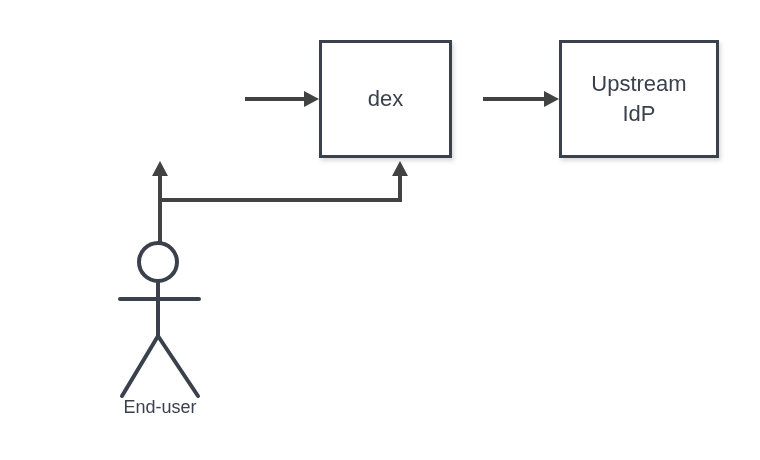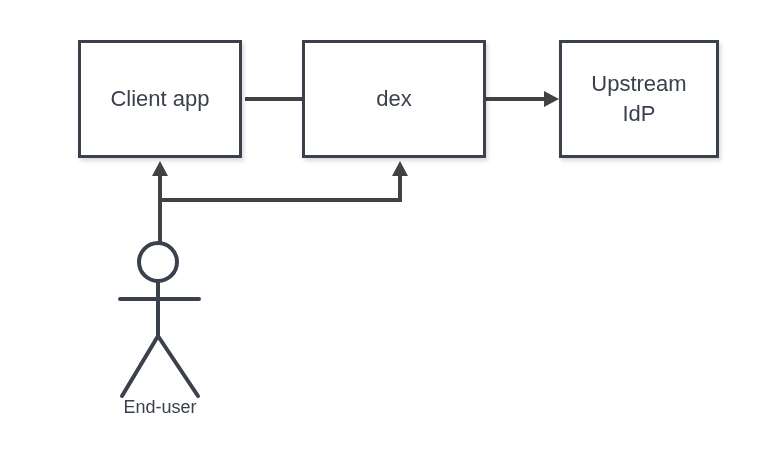--- a/index.html
+++ b/index.html
@@ -92,9 +92,6 @@
     </g>
   </svg>
 
-  <div class="node node-client-app">
-    <span class="label">Client app</span>
-  </div>
 
   <div class="node node-dex">
     <span class="label">dex</span>

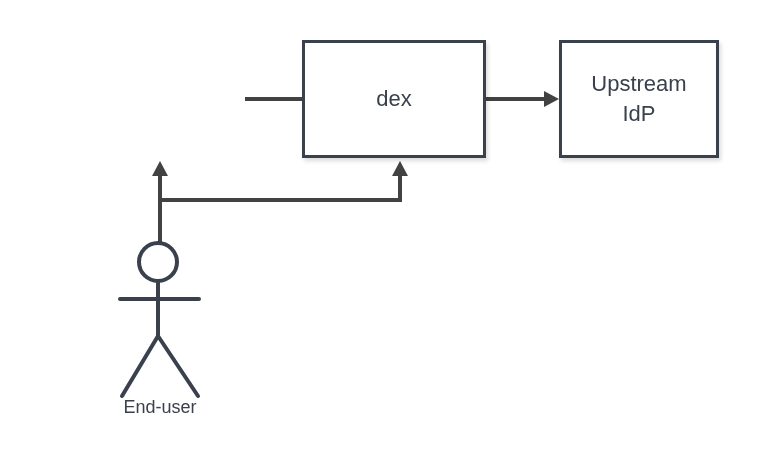--- a/index.html
+++ b/index.html
@@ -44,7 +44,7 @@
     max-width: 122px;
   }
   .node-client-app { left: 78px;  top: 40px; width: 164px; }
-  .node-dex        { left: 302px; top: 40px; width: 184px; }
+  .node-dex        { left: 319px; top: 40px; width: 133px; }
   .node-upstream   { left: 559px; top: 40px; width: 160px; }
   .actor-label {
     position: absolute;

